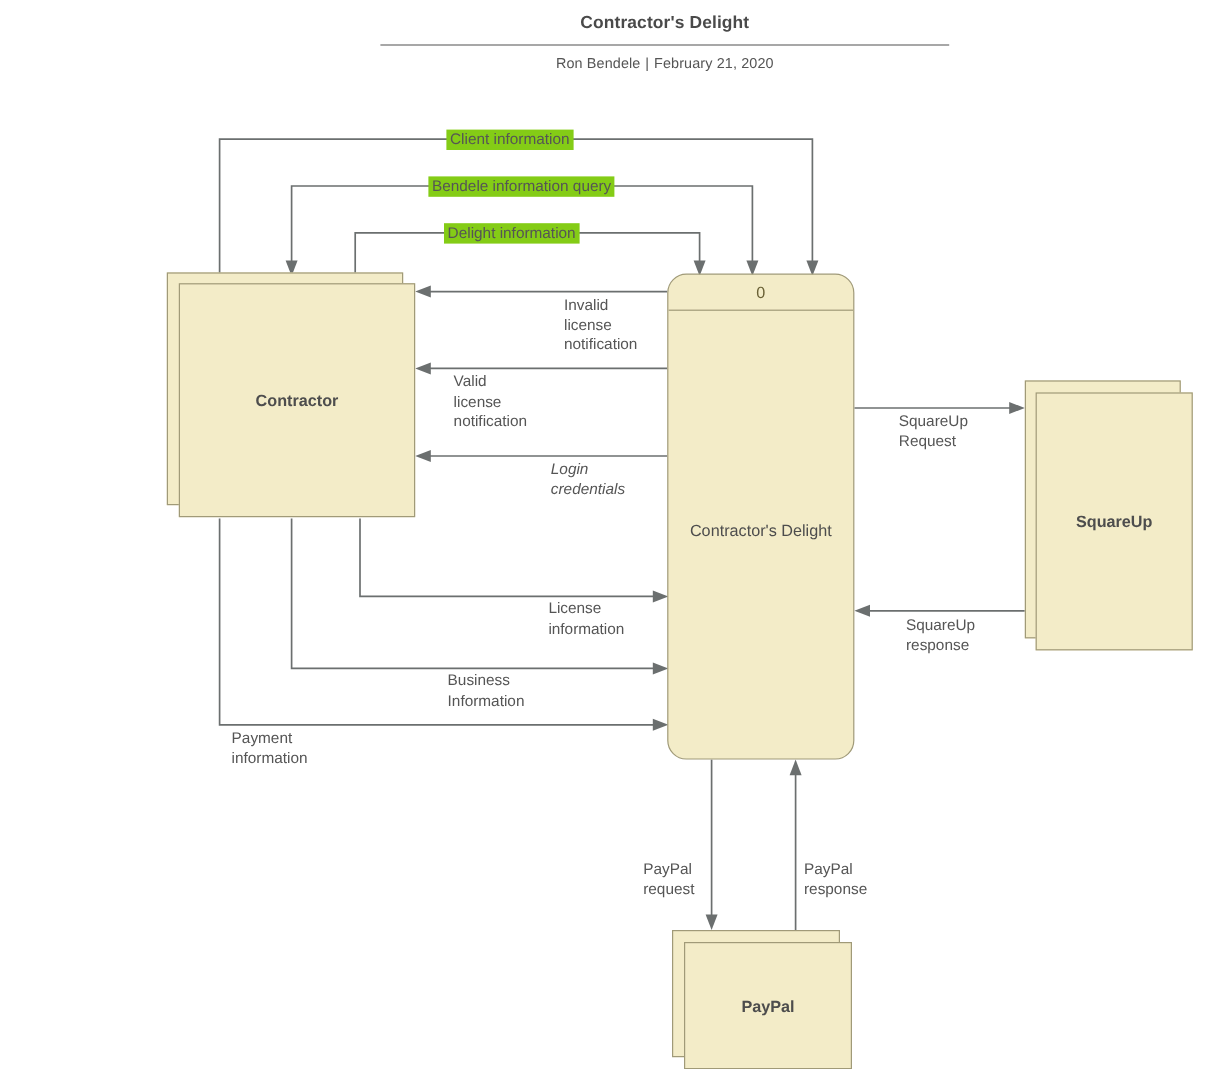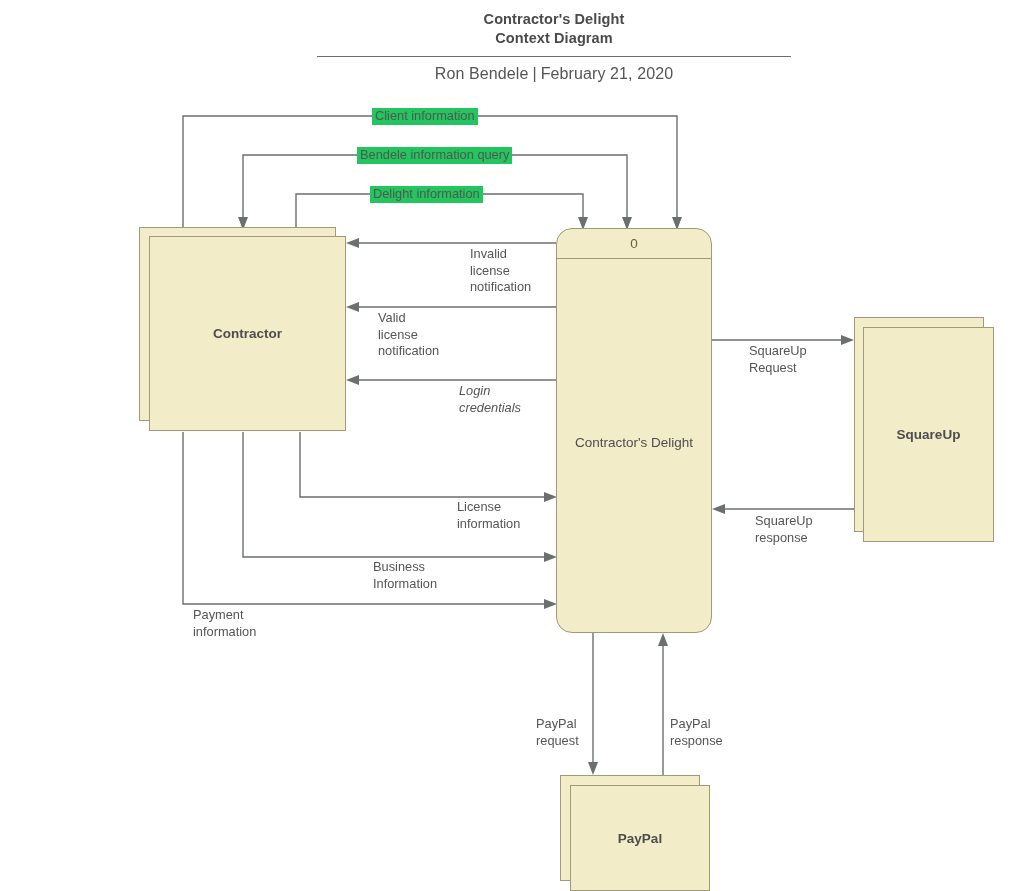--- a/index.html
+++ b/index.html
@@ -158,7 +158,6 @@
 
   <div class="title-block">
     <div class="title-line">Contractor's Delight</div>
-    <div class="title-line">Context Diagram</div>
     <div class="title-rule"></div>
     <div class="byline">
       <span>Ron Bendele</span><span class="sep">|</span><span>February 21, 2020</span>

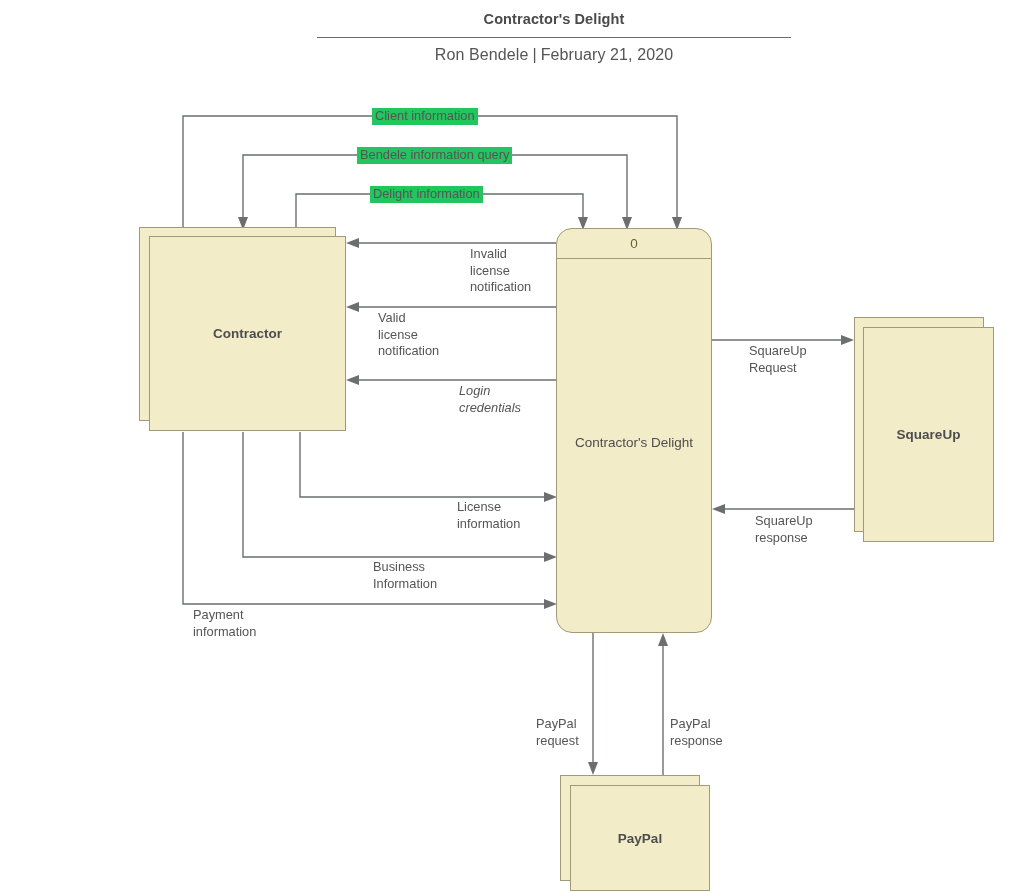--- a/index.html
+++ b/index.html
@@ -43,7 +43,7 @@
   }
   .byline {
     margin-top: 8px;
-    font-size: 16px;
+    font-size: 12px;
     color: #555555;
     letter-spacing: 0.1px;
   }

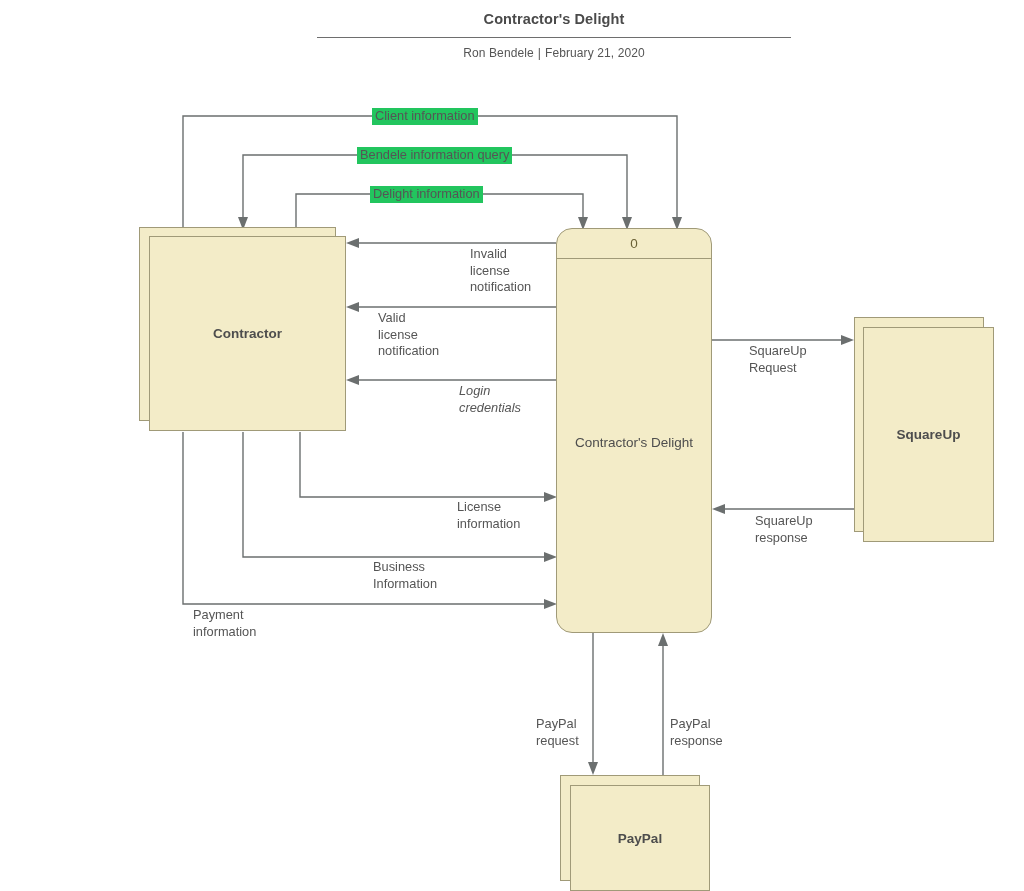--- a/index.html
+++ b/index.html
@@ -140,7 +140,7 @@
     color: #555555;
     line-height: 16.5px;
     white-space: pre-line;
-    background: #22c55e;
+    background: #84cc16;
   }
   .flow-label.inline {
     padding: 0 3px;

